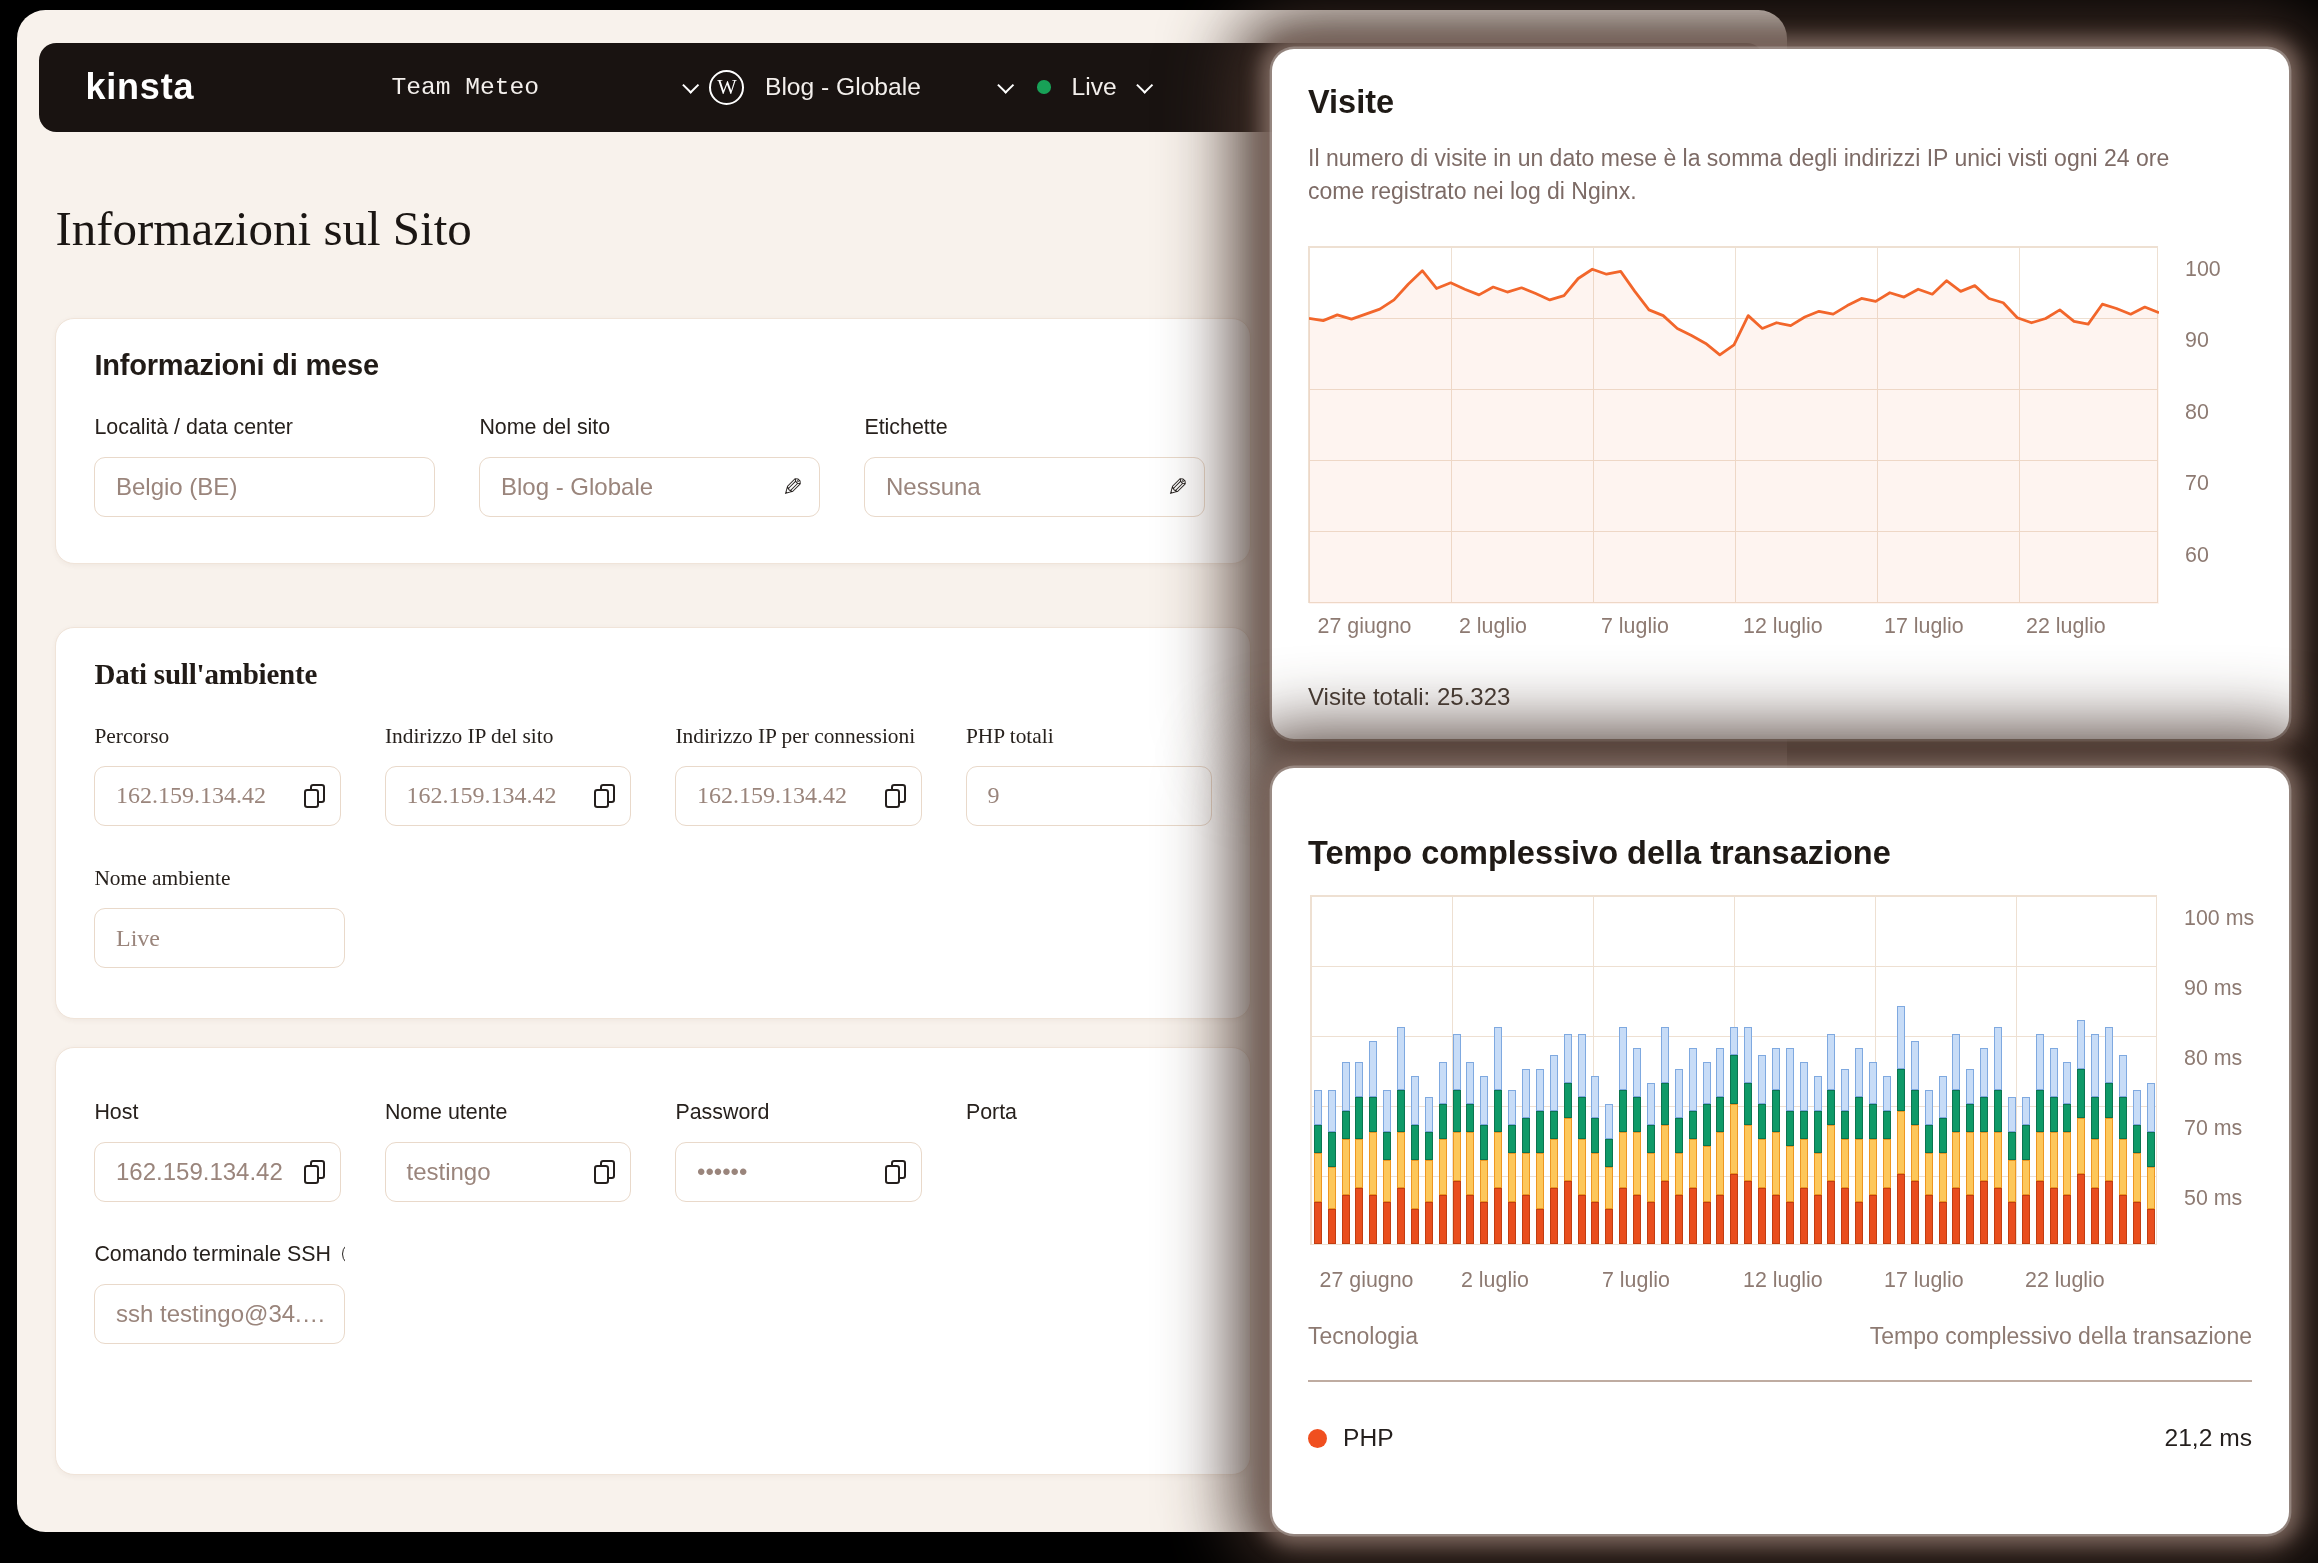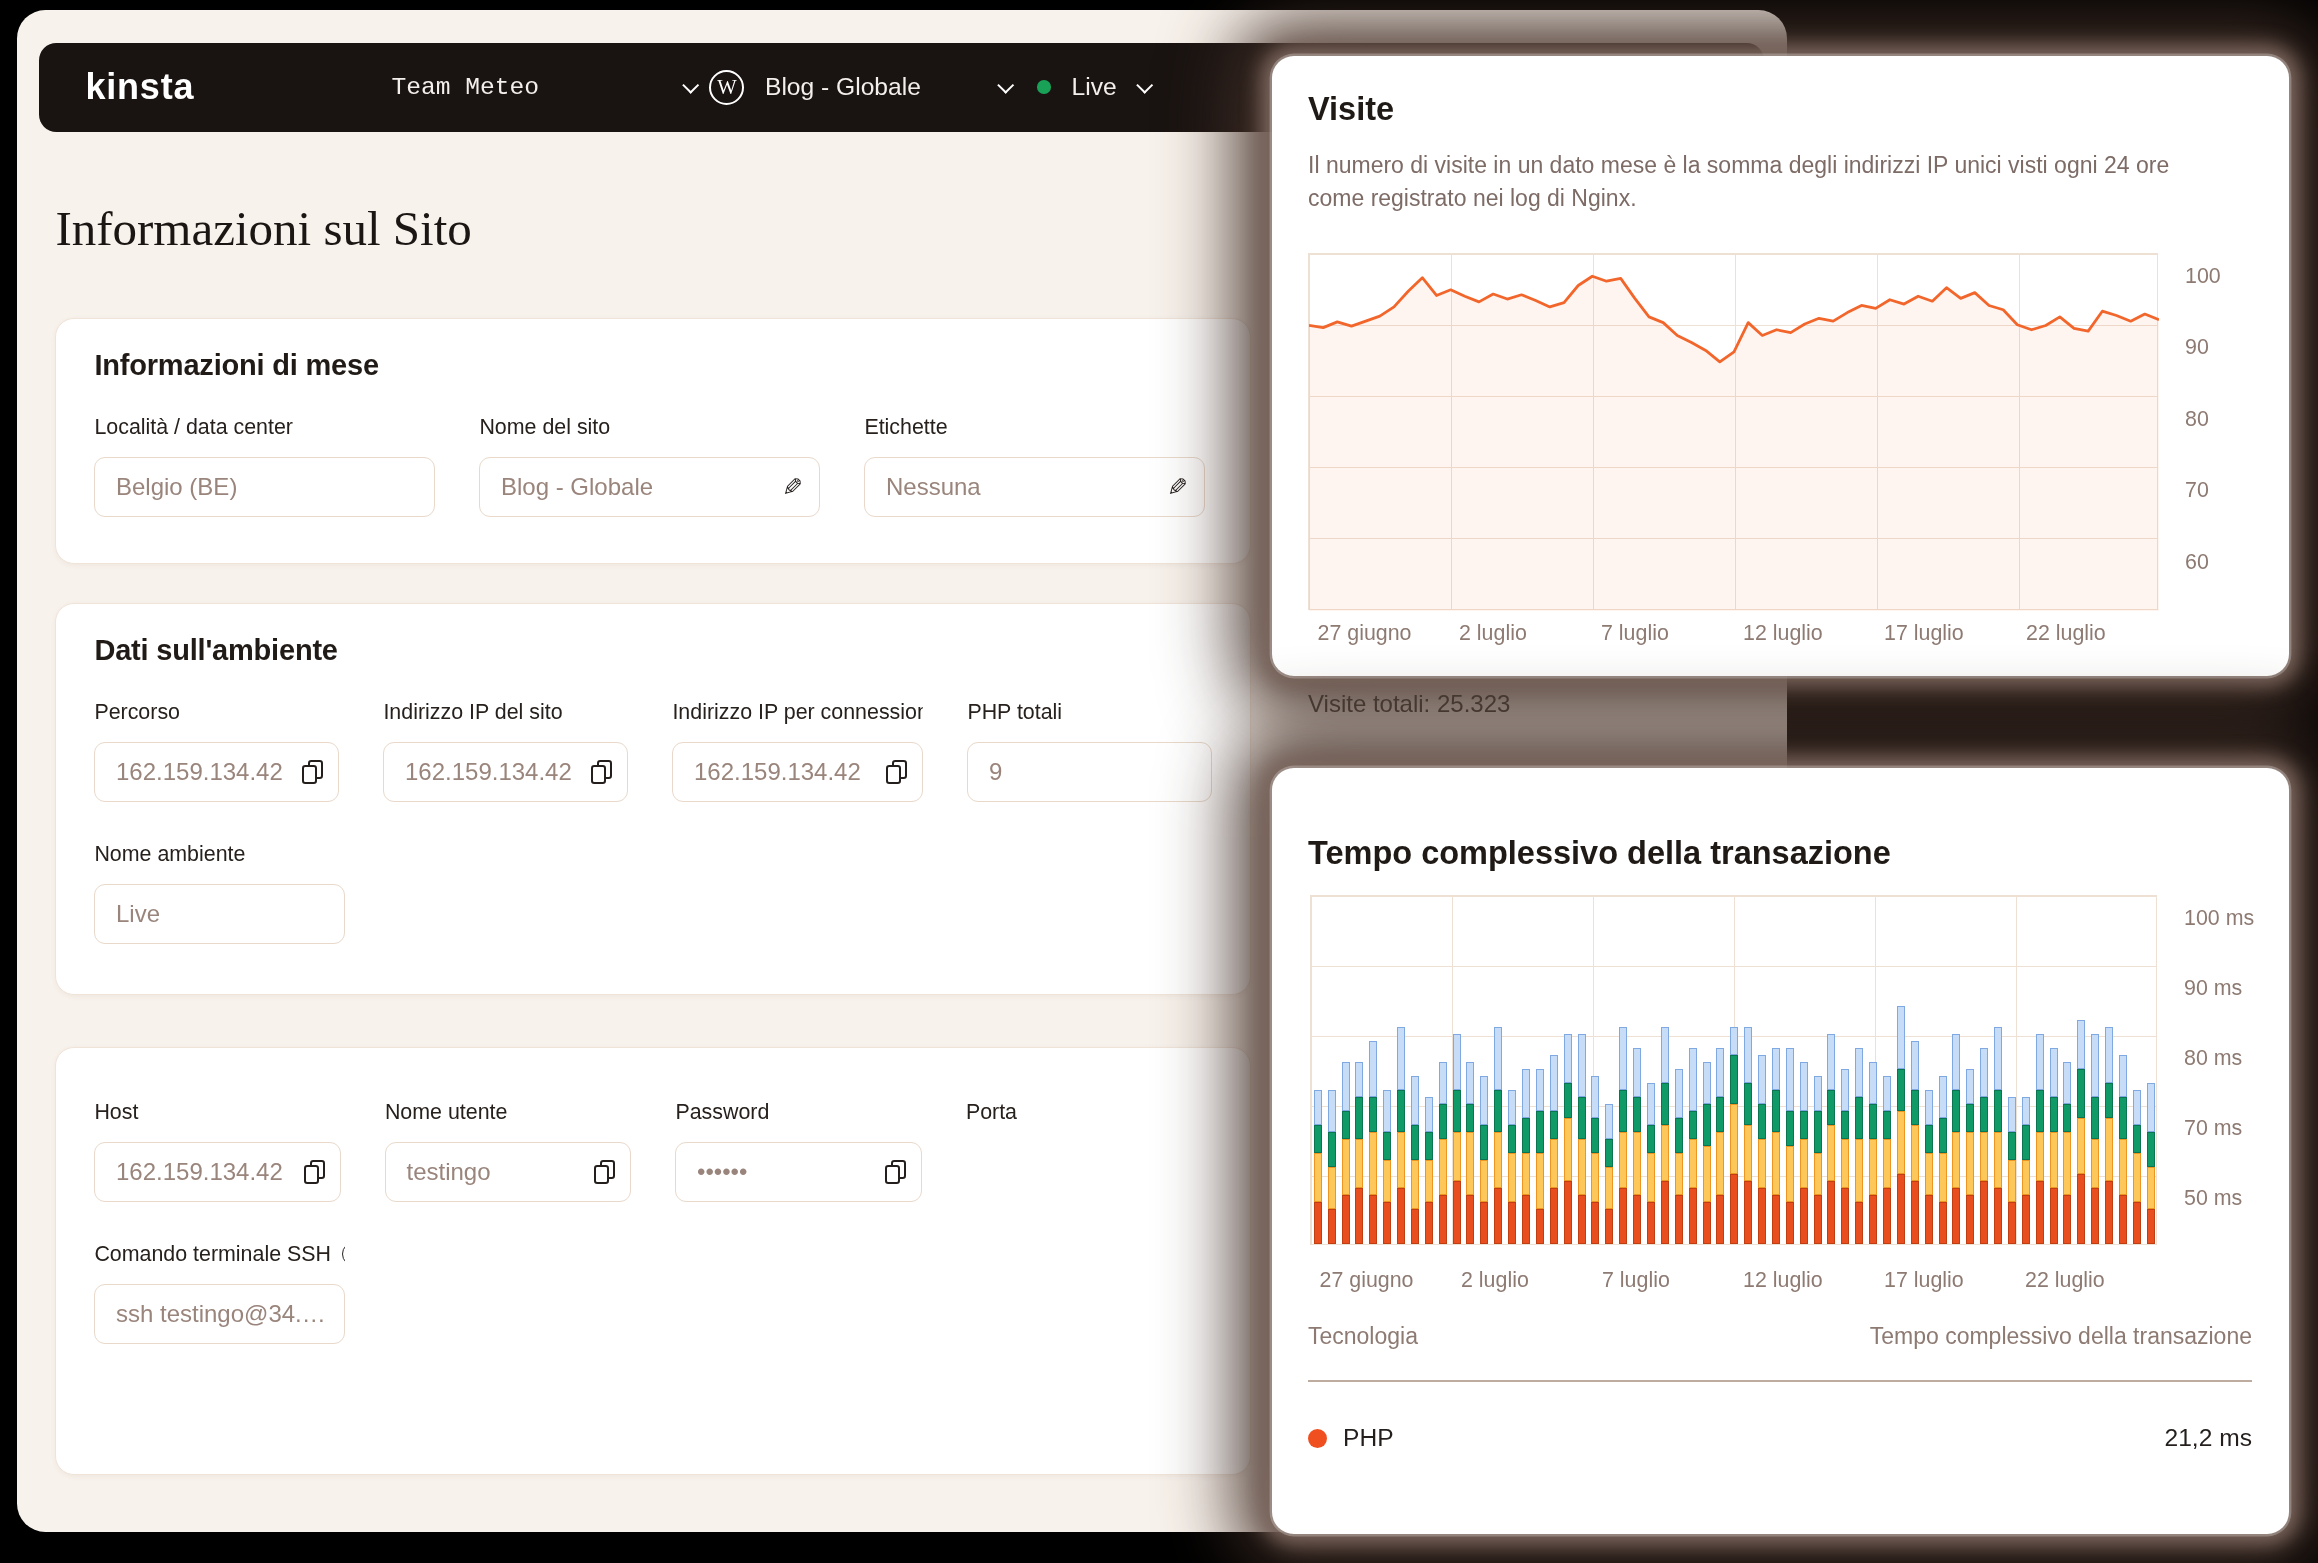--- a/index.html
+++ b/index.html
@@ -70,7 +70,7 @@
              border-radius:22px; z-index:5;
              box-shadow:0 0 0 2.4px rgba(255,255,255,.25), 0 0 19px 11px #7c675e,
                         0 0 71px 38px rgba(66,48,40,.9); }
-  .visits-card { top:56px; height:620px; }
+  .visits-card { top:49px; height:690px; }
   .tempo-card  { top:768px; height:766px; }
   .ov-card h2 { font-size:32.5px; color:#1f1a16; }
   .visits-head { padding:35px 36px 0 36px; }

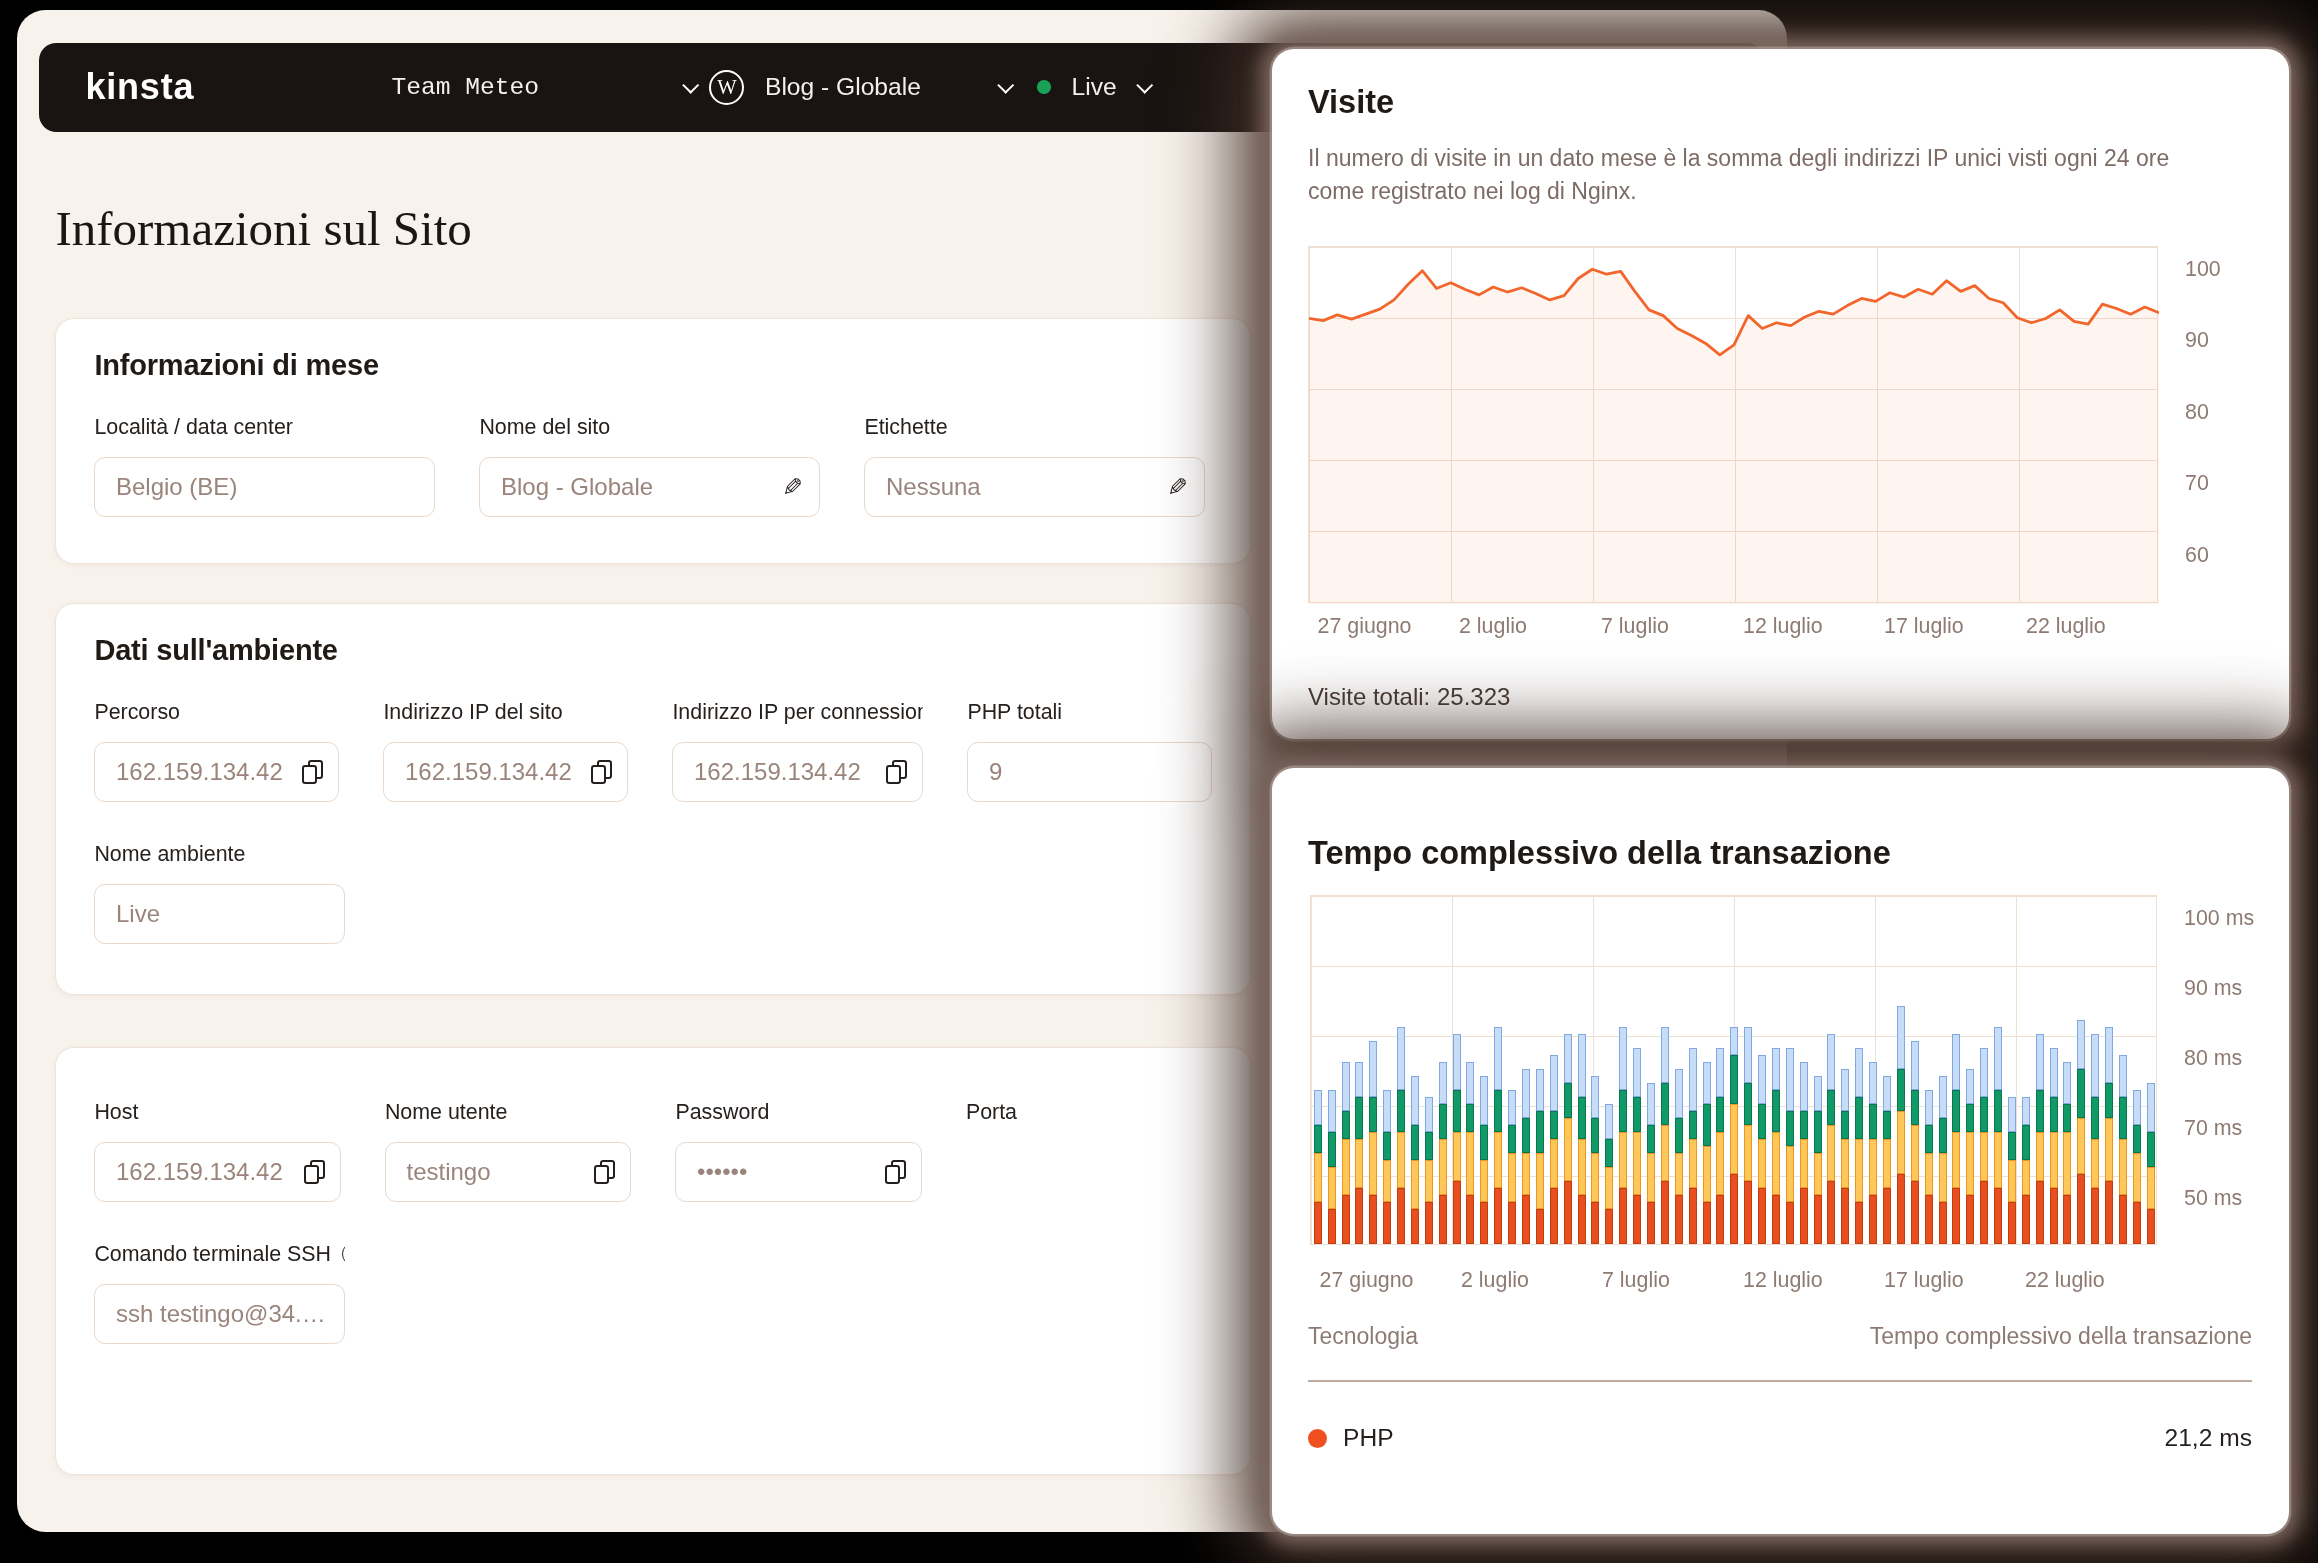--- a/index.html
+++ b/index.html
@@ -35,7 +35,7 @@
           box-shadow:0 1.6px 4.8px rgba(90,60,40,.05); padding:30px 38px; }
   .card h2 { font-size:29px; color:#211b17; letter-spacing:-0.2px; }
   .card-basic { top:308px; height:246px; }
-  .card-env   { top:593px; height:392px; }
+  .card-env   { top:617px; height:392px;font-family:Liberation Serif, serif; }
   .card-sftp  { top:1037px; height:428px; }
 
   .fields-row { display:flex; gap:44px; margin-top:33px; }

